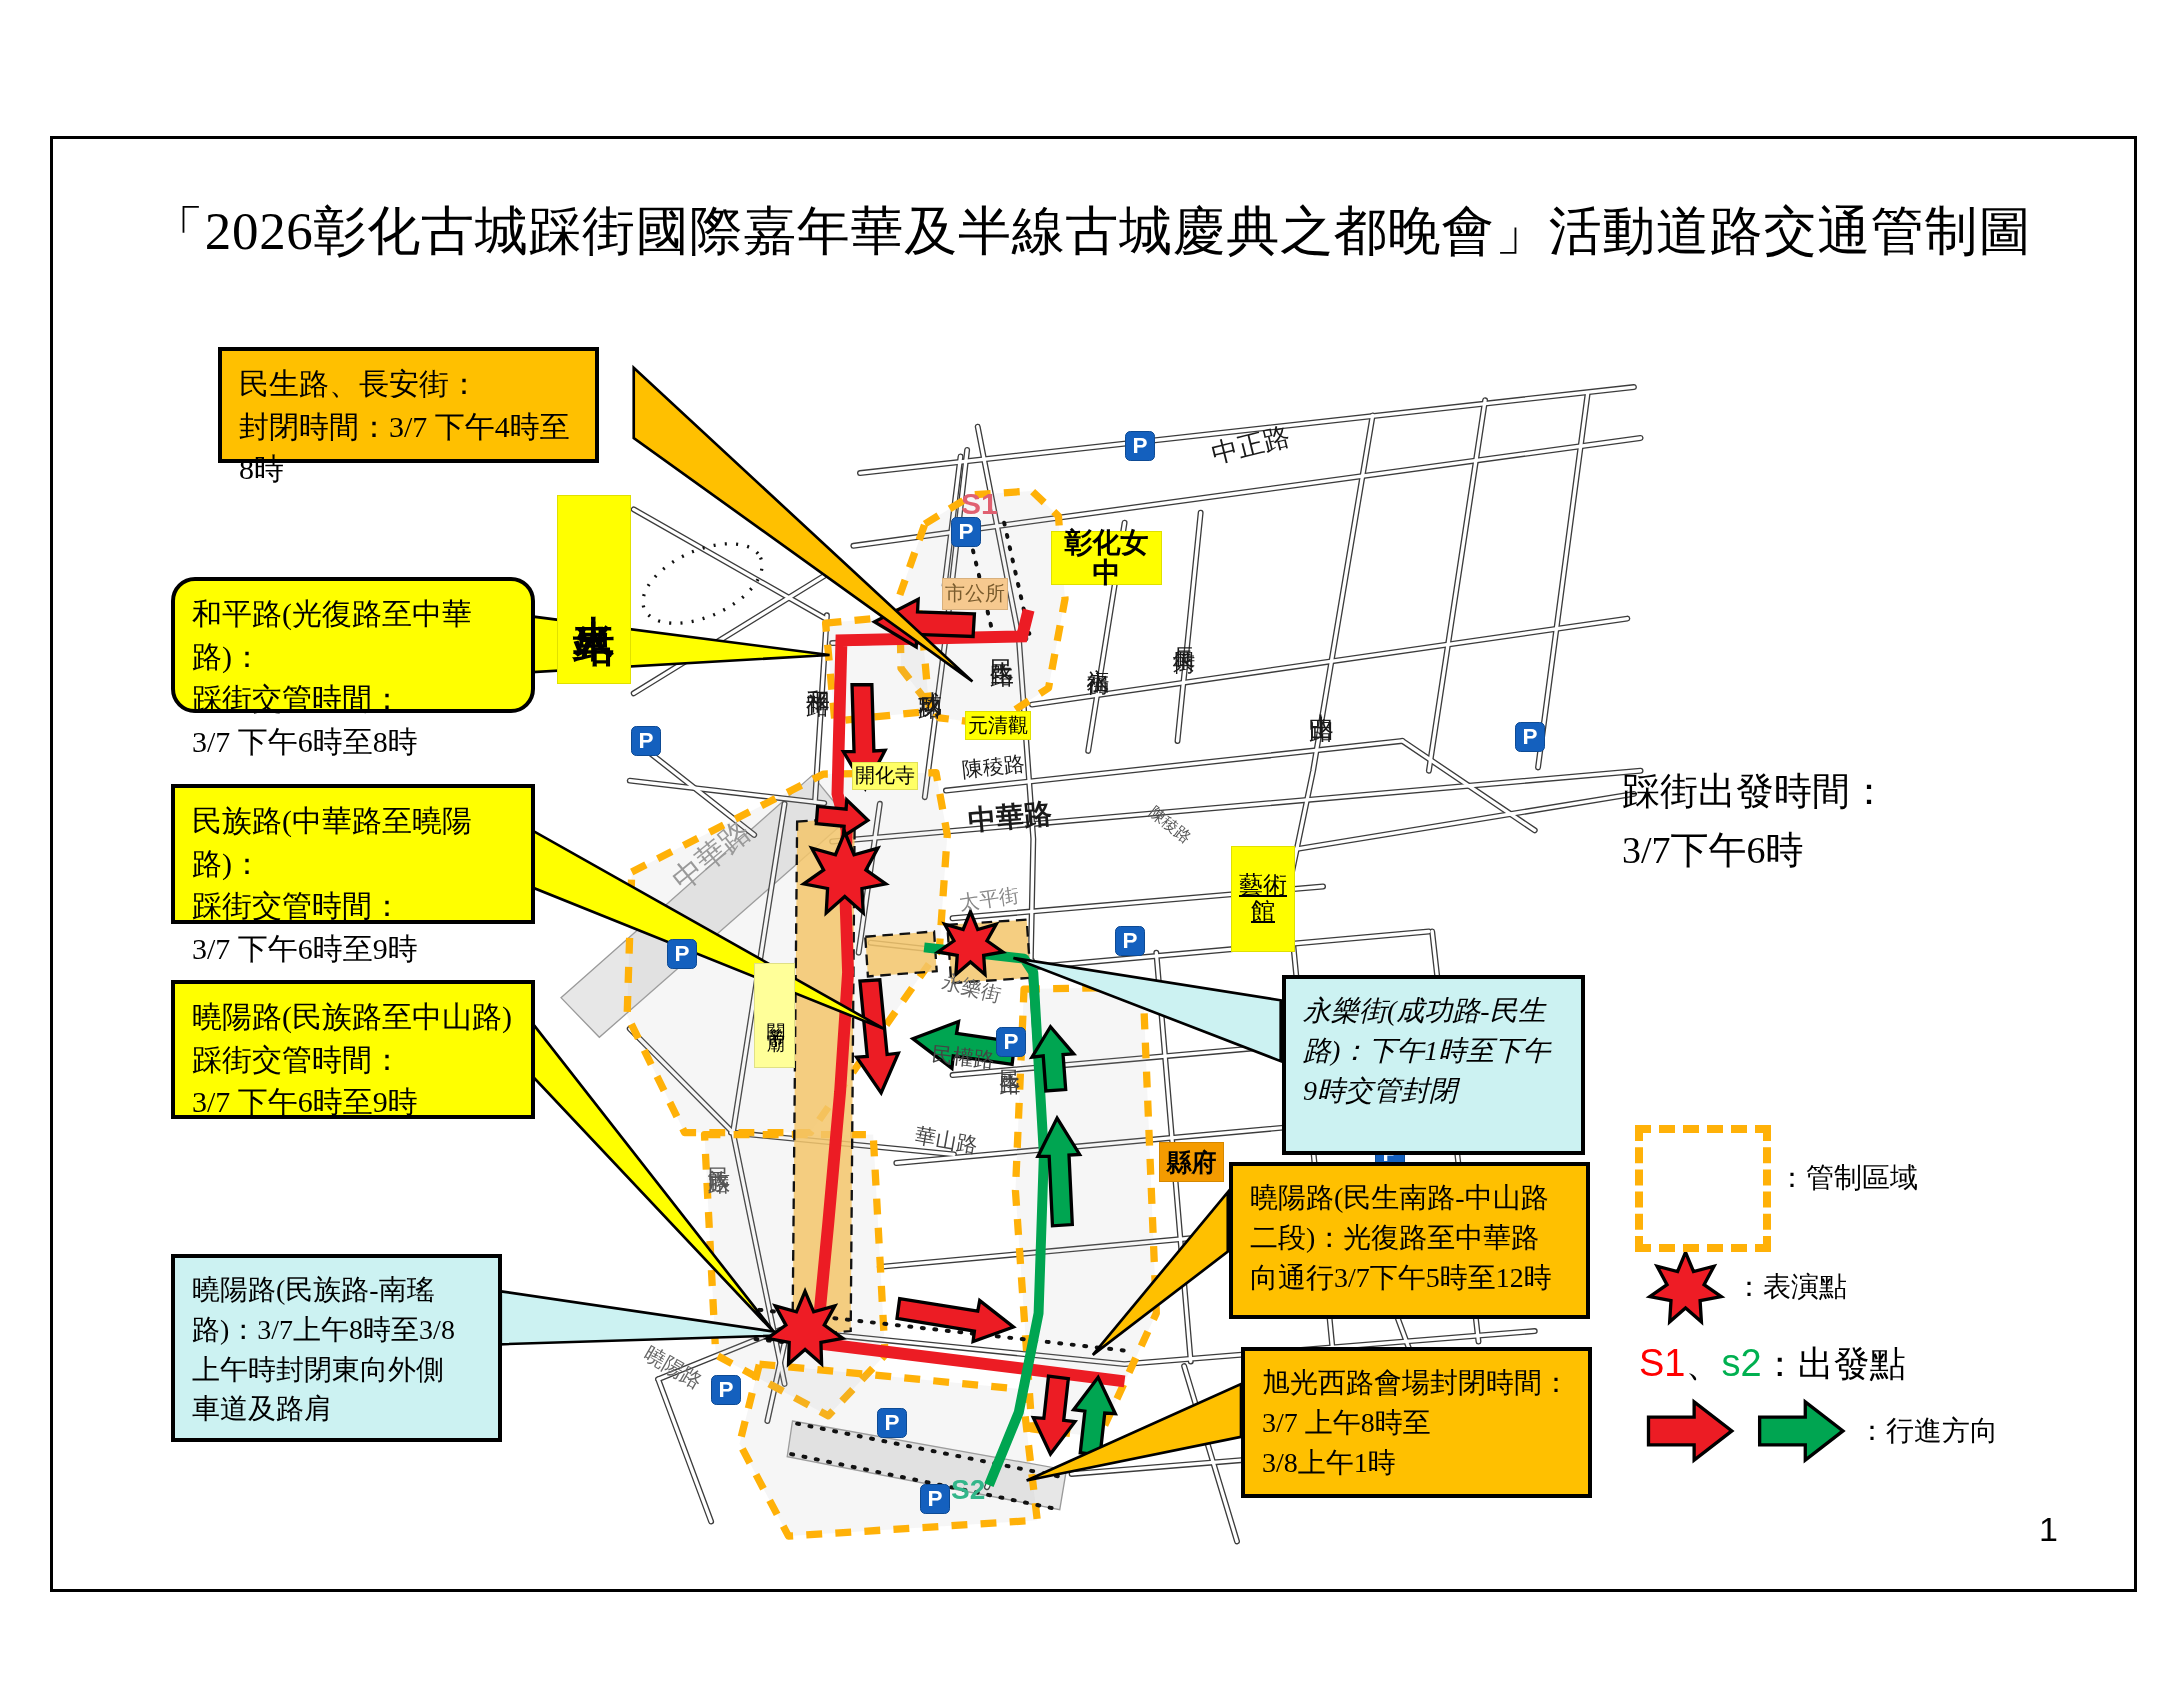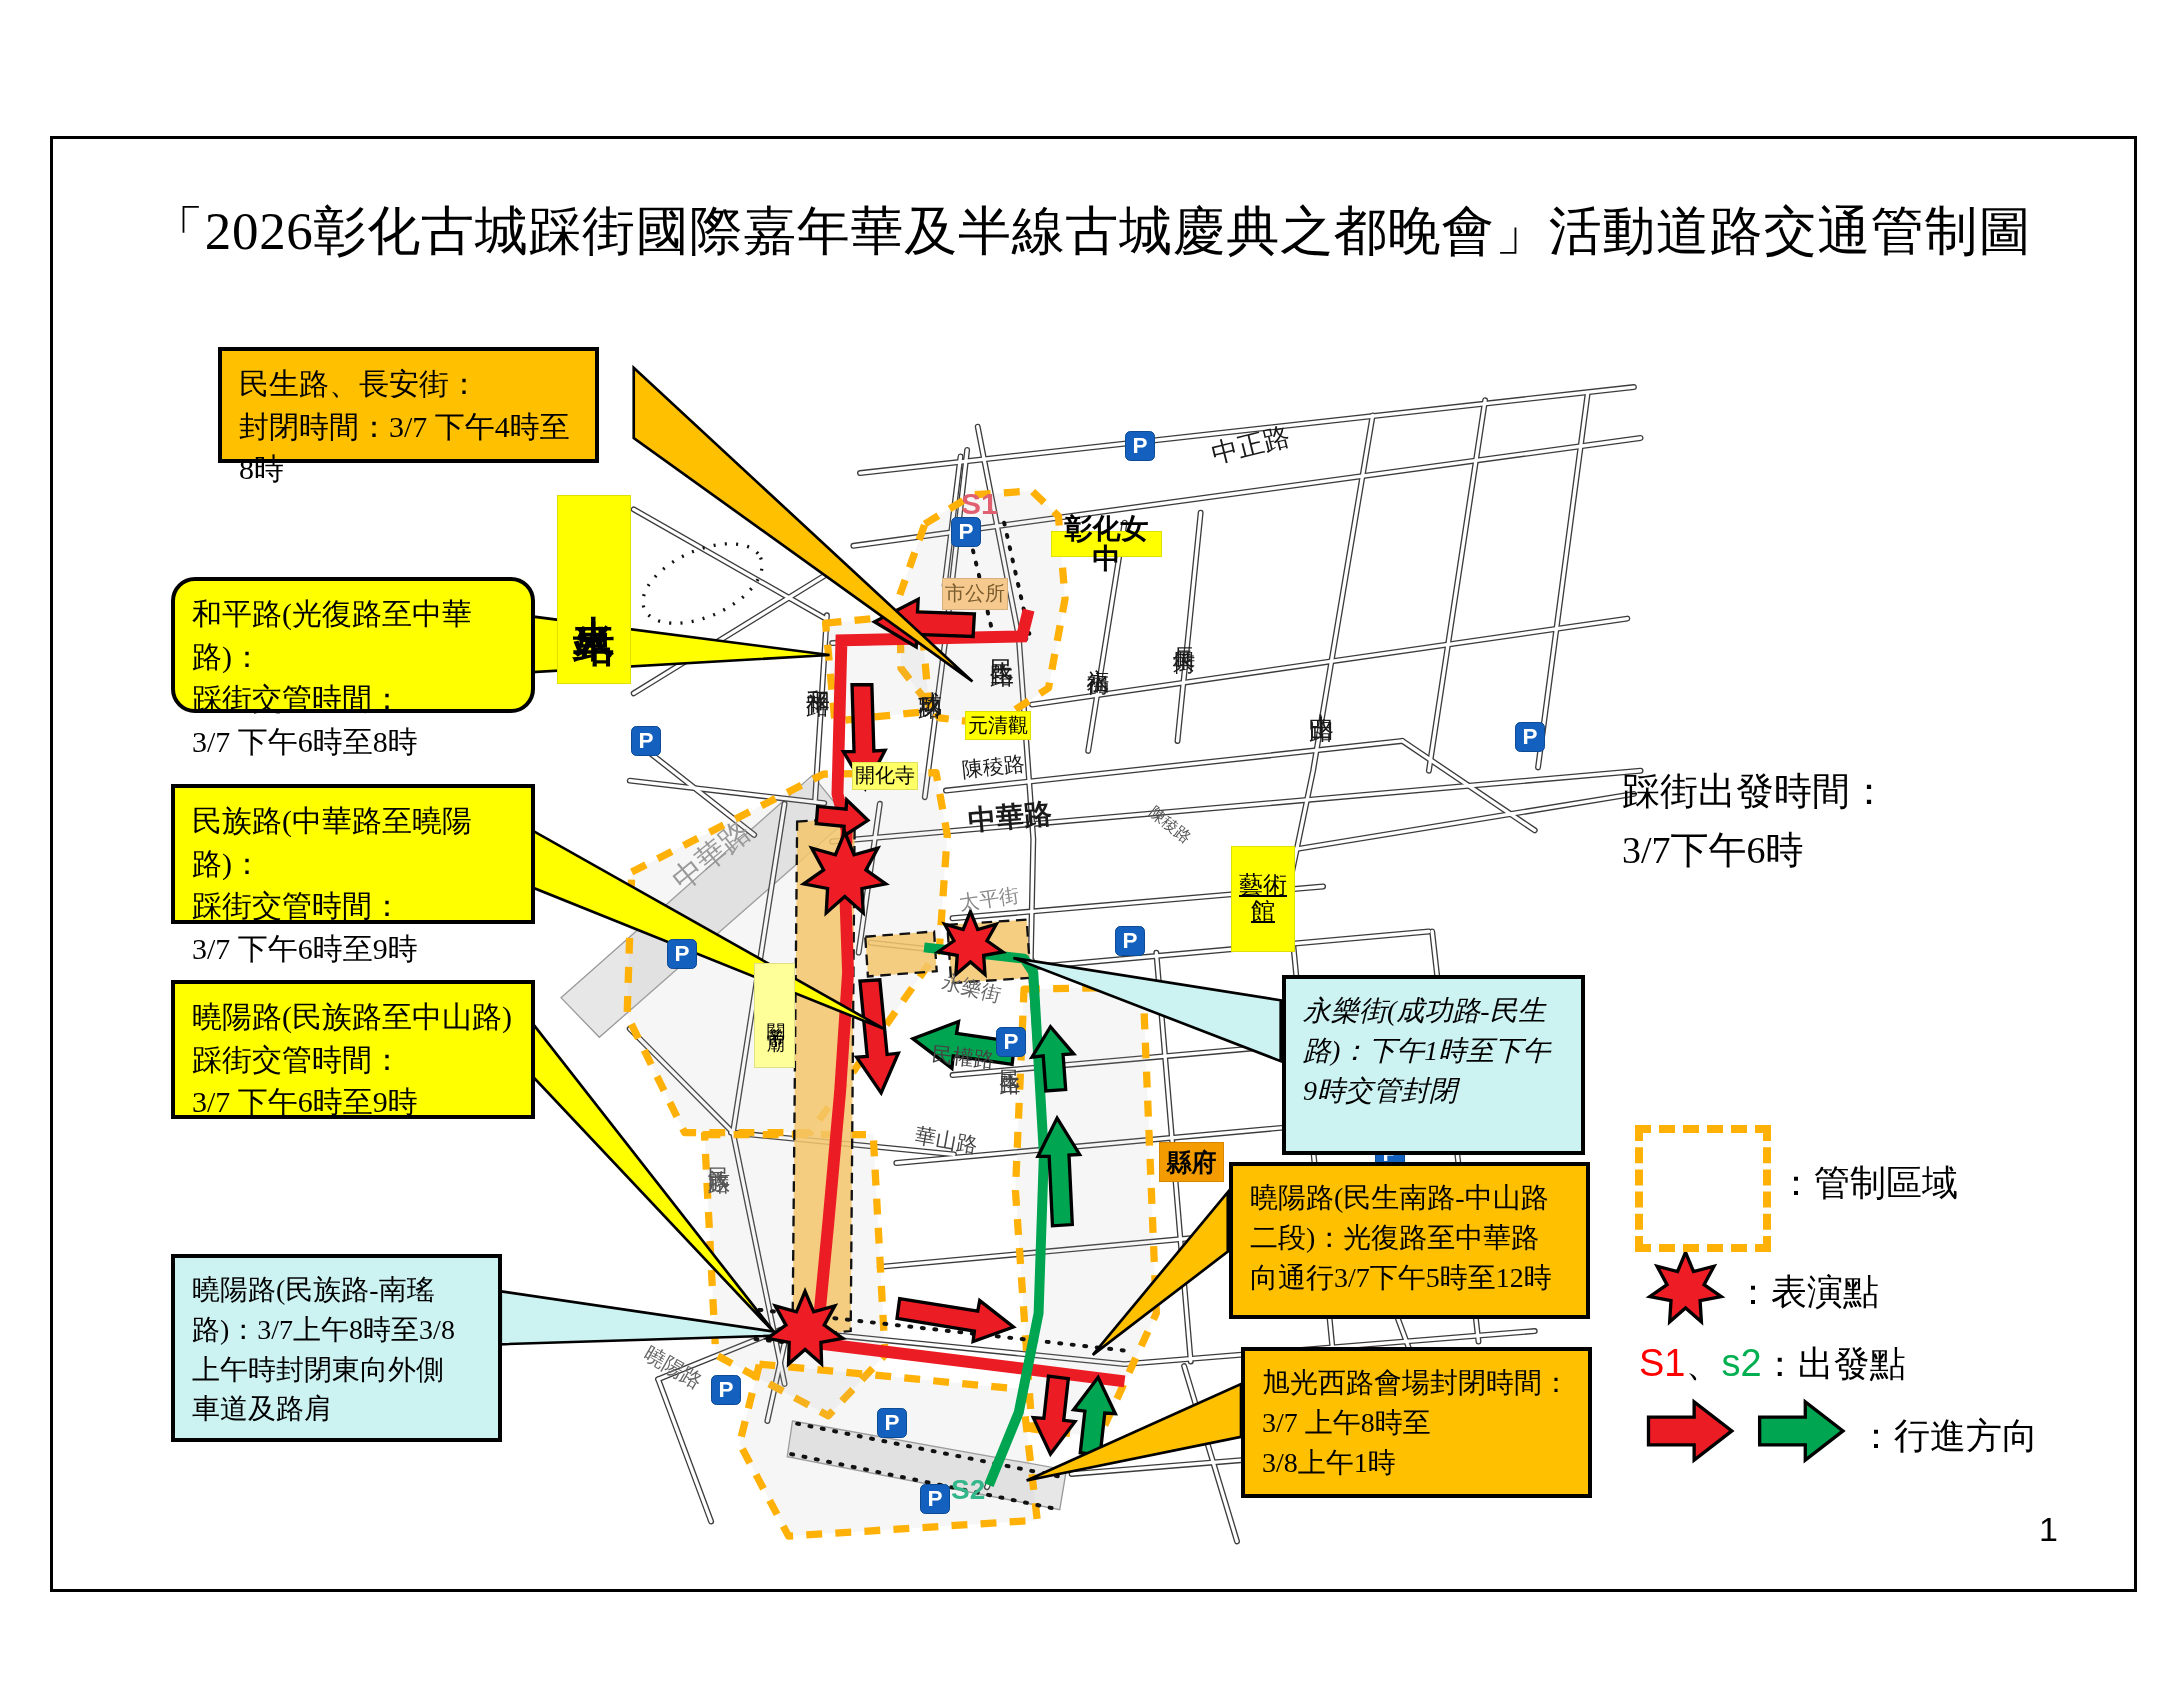--- a/index.html
+++ b/index.html
@@ -174,7 +174,7 @@
   </svg>
 <div id="map-labels">
     <div class="lm vert" style="left: 557px; top: 495px; background: rgb(255, 255, 0); font-size: 41px; width: 74px; height: 189px; font-weight: bold;">火車站</div>
-    <div class="lm" style="left: 1051px; top: 531px; background: rgb(255, 255, 0); font-size: 28px; width: 111px; height: 26px; font-weight: bold;">彰化女中</div>
+    <div class="lm" style="left: 1051px; top: 531px; background: rgb(255, 255, 0); font-size: 28px; width: 111px; height: 54px; font-weight: bold;">彰化女中</div>
     <div class="lm" style="left: 942px; top: 578px; background: rgb(246, 201, 143); font-size: 20px; width: 66px; height: 32px; color: rgb(122, 92, 46);">市公所</div>
     <div class="lm" style="left: 965px; top: 711px; background: rgb(255, 255, 0); font-size: 20px; width: 66px; height: 29px;">元清觀</div>
     <div class="lm" style="left: 852px; top: 762px; background: rgb(255, 255, 102); font-size: 20px; width: 66px; height: 28px;">開化寺</div>

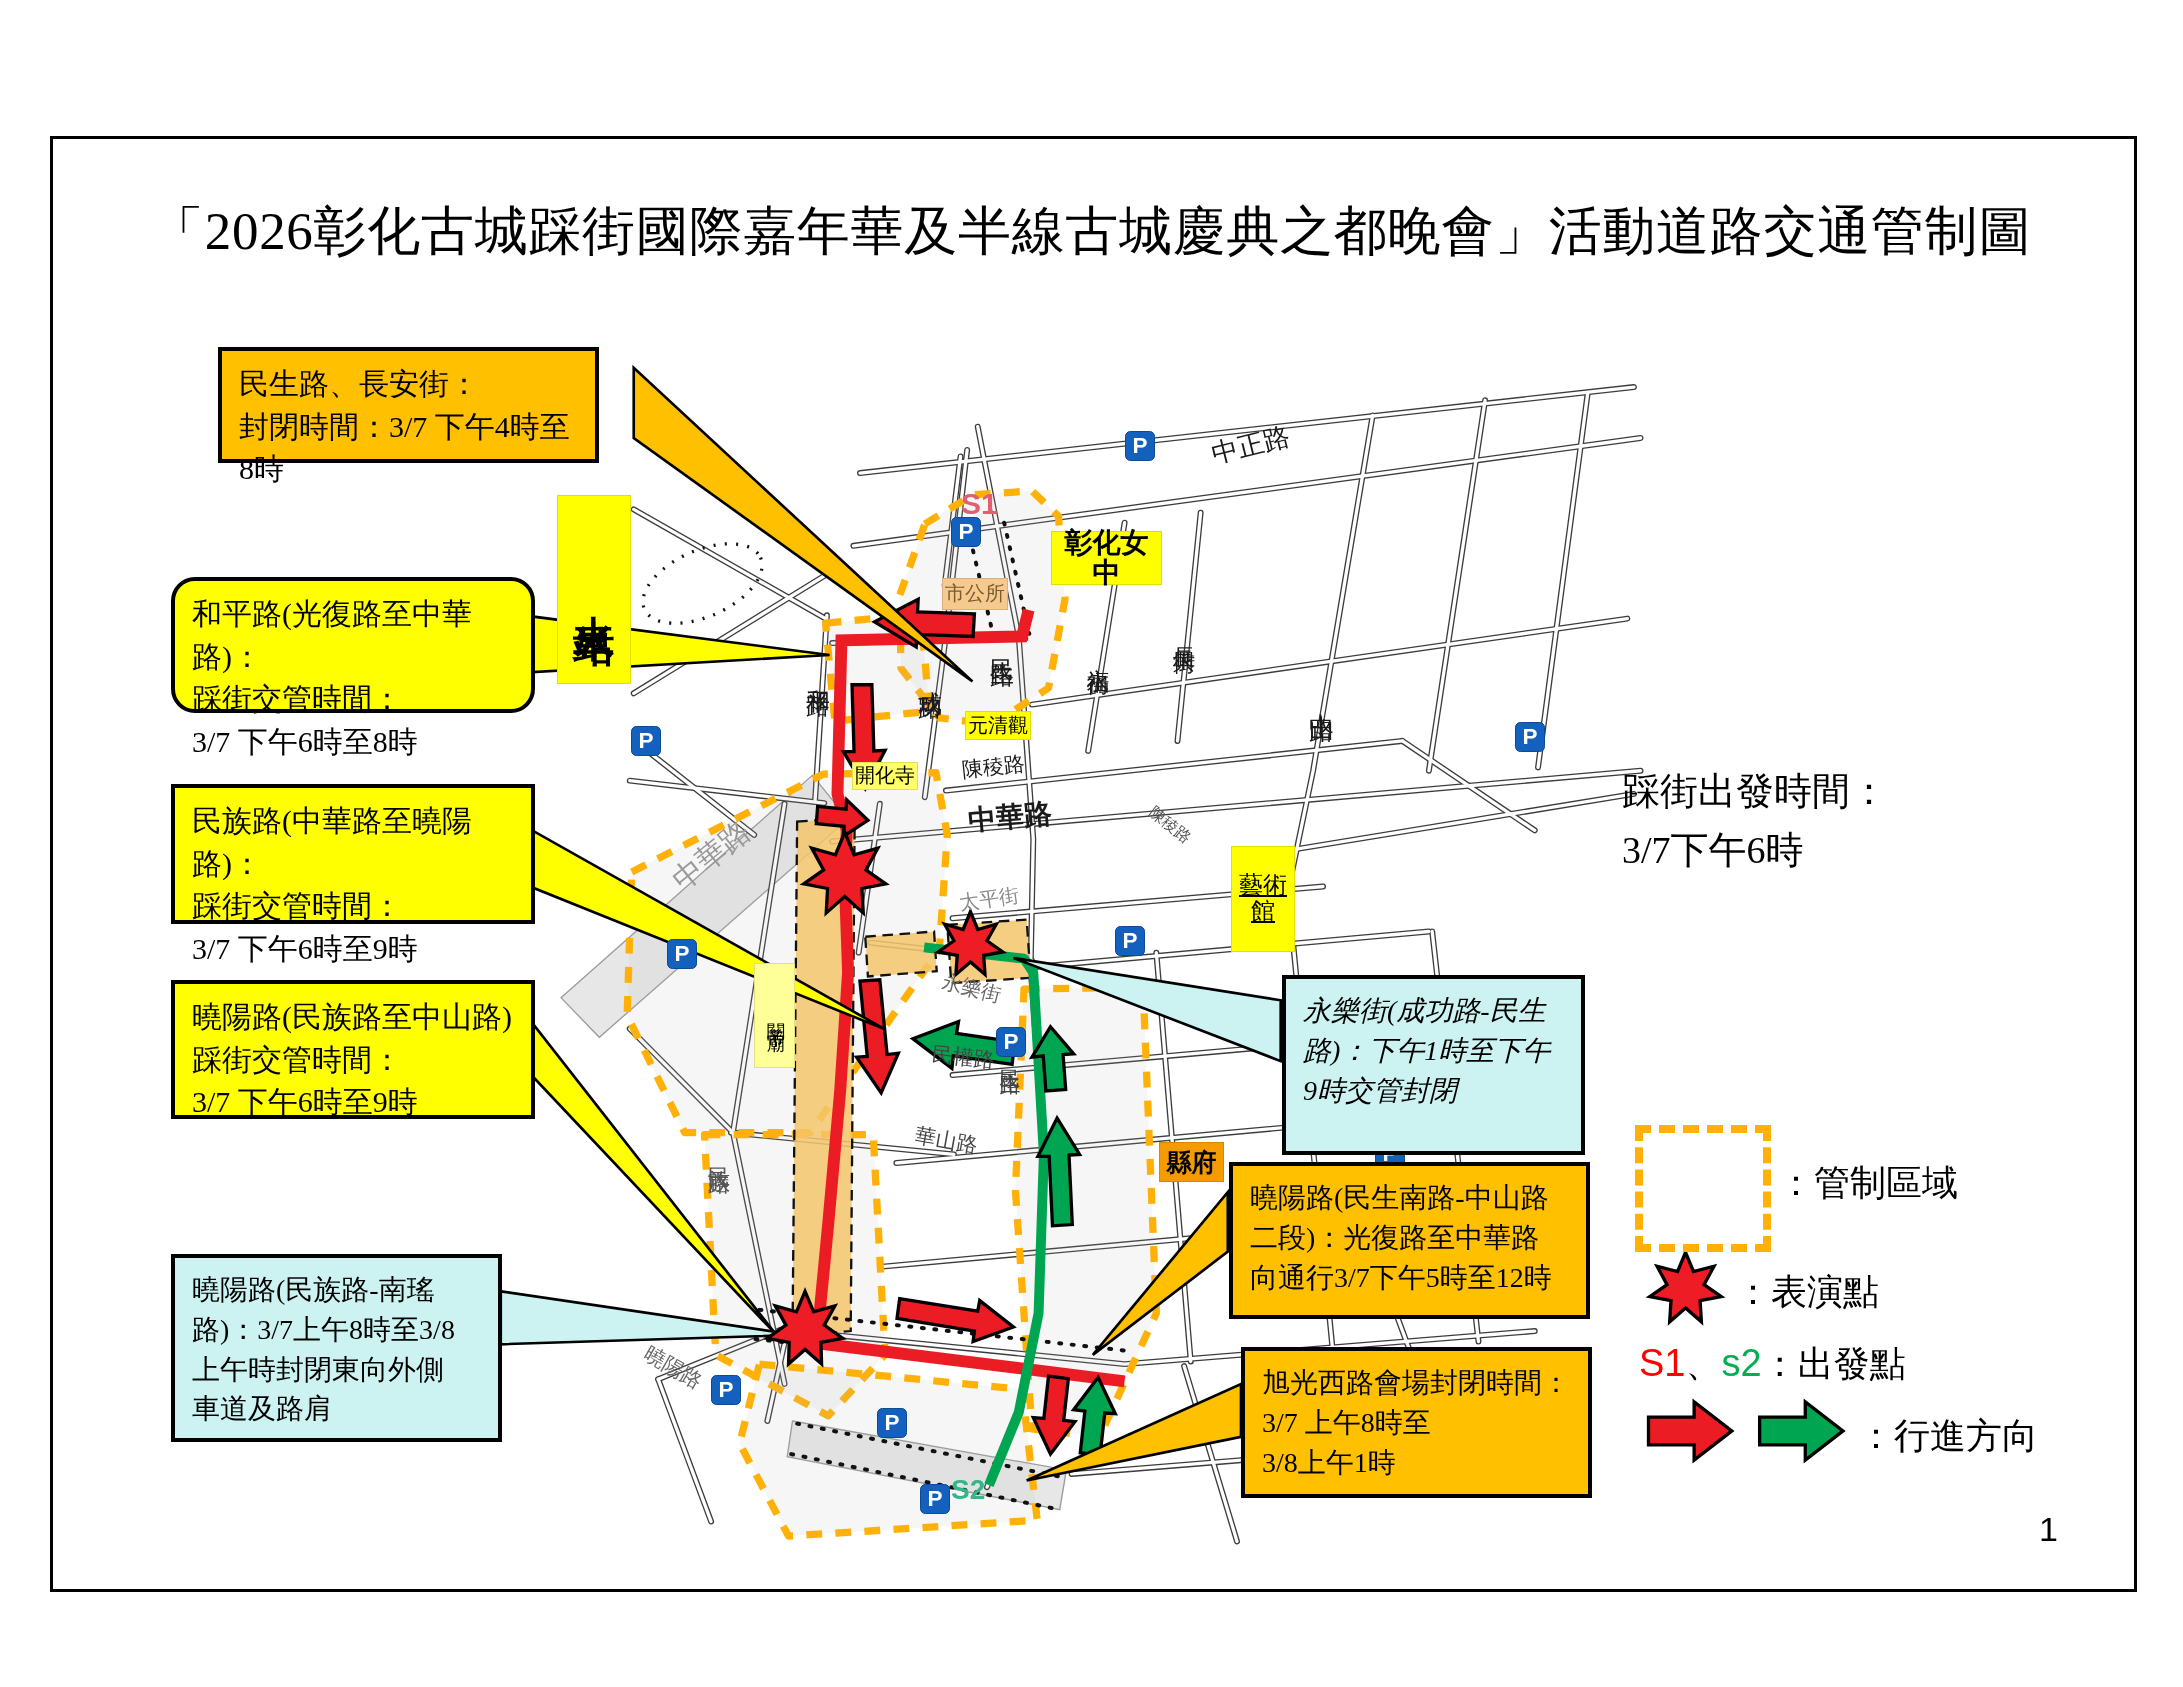--- a/index.html
+++ b/index.html
@@ -26,7 +26,7 @@
   #co7,#co8{font-size:28px;}
   .side-text{position:absolute;left:1622px;top:762px;font-size:38px;line-height:1.55;
     white-space:pre-line;z-index:30;}
-  .lg-item{position:absolute;z-index:40;font-size:36px;white-space:nowrap;}
+  .lg-item{position:absolute;z-index:40;font-size:28px;white-space:nowrap;}
   #lg-swatch{position:absolute;left:1635px;top:1125px;width:120px;height:111px;
     border:8px dashed #FFB108;z-index:40;background:#fff;}
   #lg-s1line{font-size:38px;font-family:"Liberation Sans",sans-serif;}

